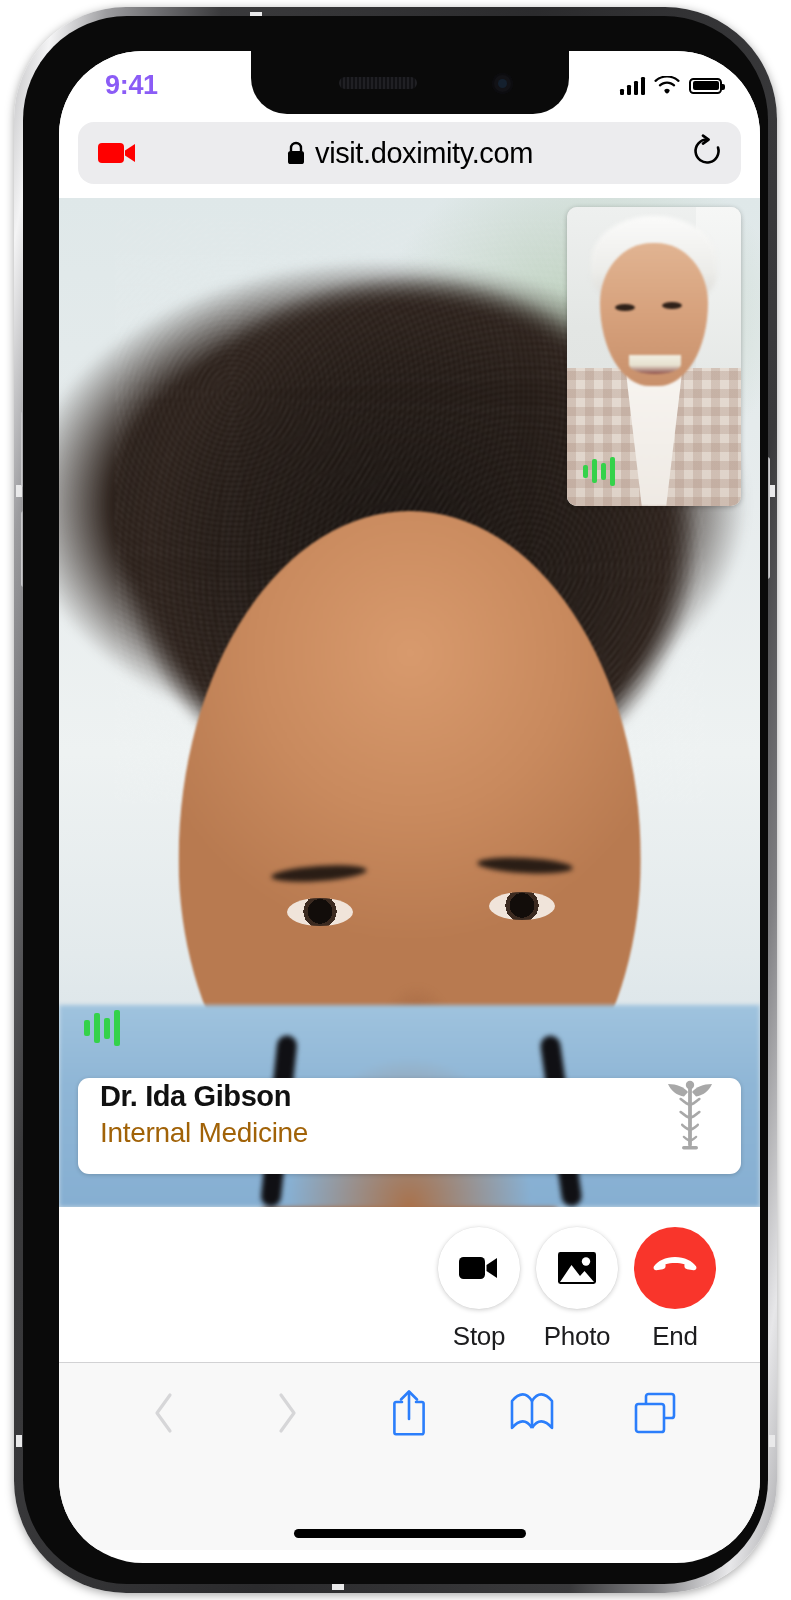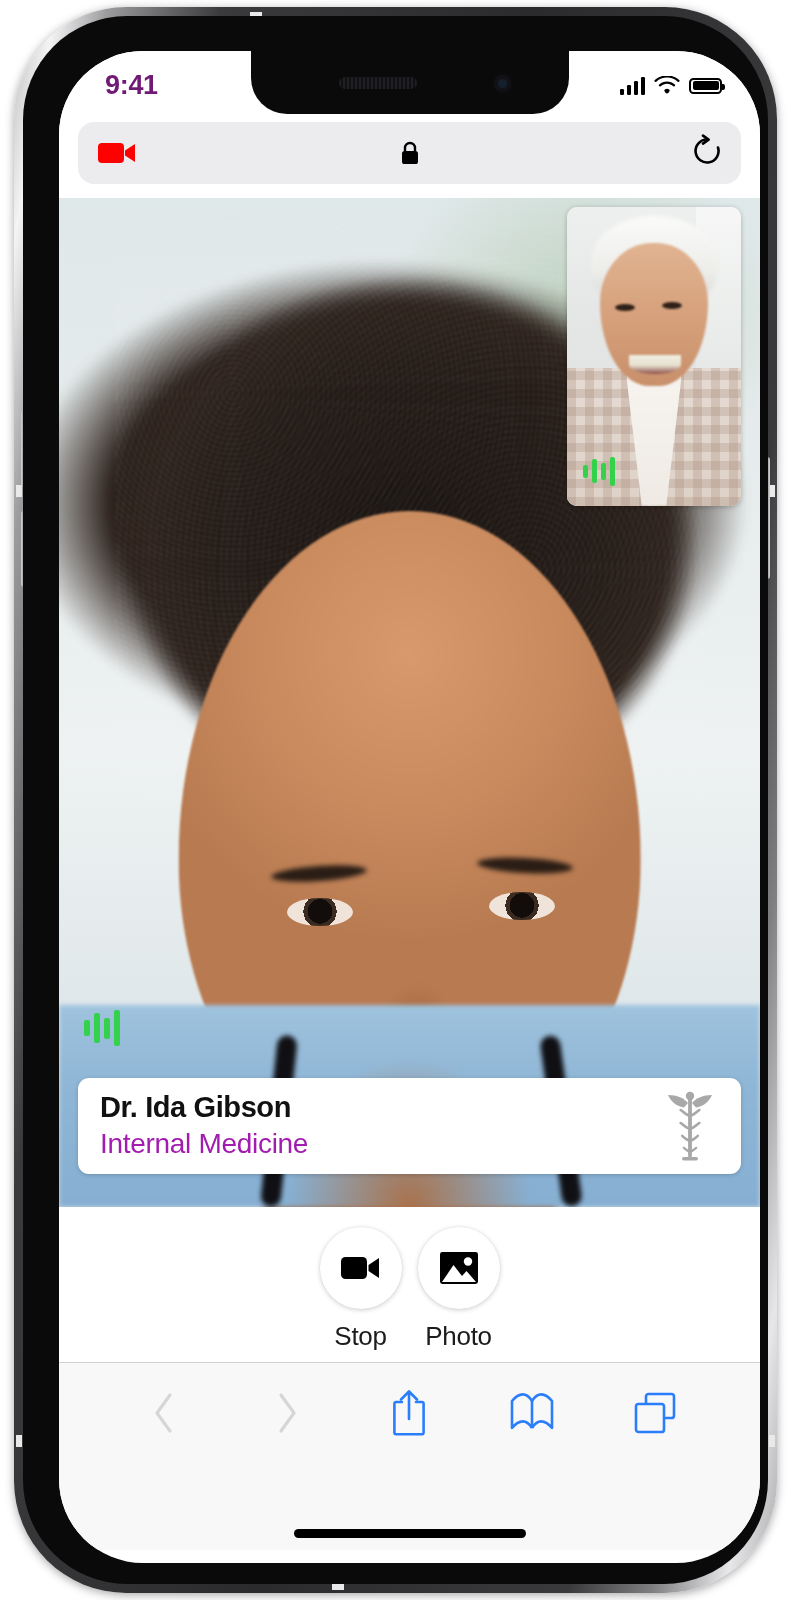--- a/index.html
+++ b/index.html
@@ -83,7 +83,7 @@
     background:#fff;
   }
   #status-time{
-    font-size:27px; font-weight:700; color:#701a75;
+    font-size:27px; font-weight:700; color:#8b5cf6;
     letter-spacing:-.3px; padding-top:6px;
   }
   #status-right{ display:flex; align-items:center; gap:9px; padding-top:6px;}

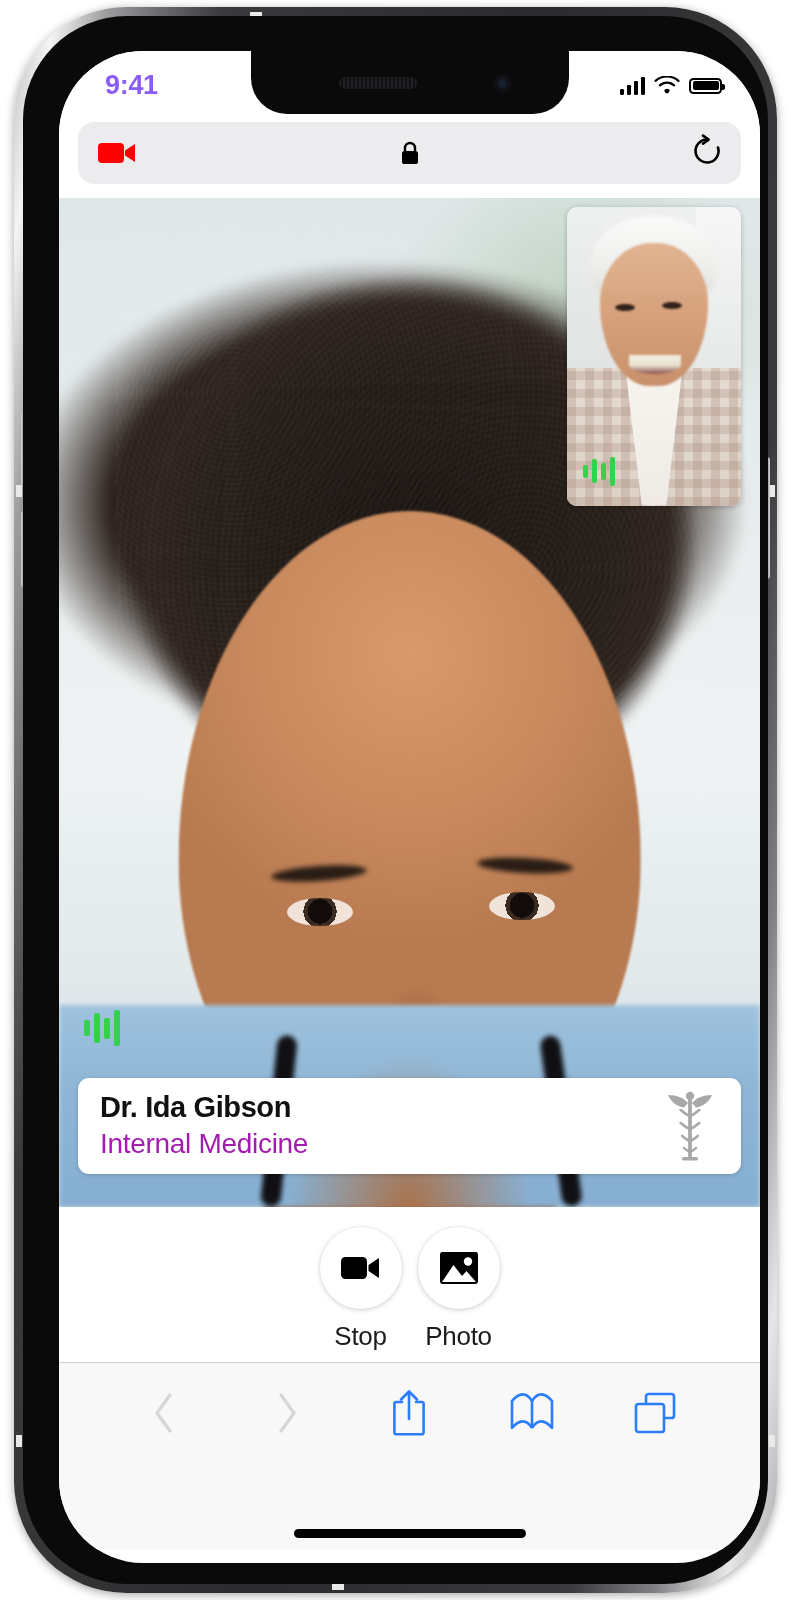--- a/index.html
+++ b/index.html
@@ -389,6 +389,7 @@
             <path d="M5 10V7a5 5 0 0110 0v3" fill="none" stroke="#000" stroke-width="2.4"></path>
             <rect x="2" y="10" width="16" height="13" rx="2.6" fill="#000"></rect>
           </svg>
+          <span id="url-text">visit.doximity.com</span>
         </div>
         <div id="reload-icon">
           <svg width="32" height="34" viewBox="0 0 32 34">

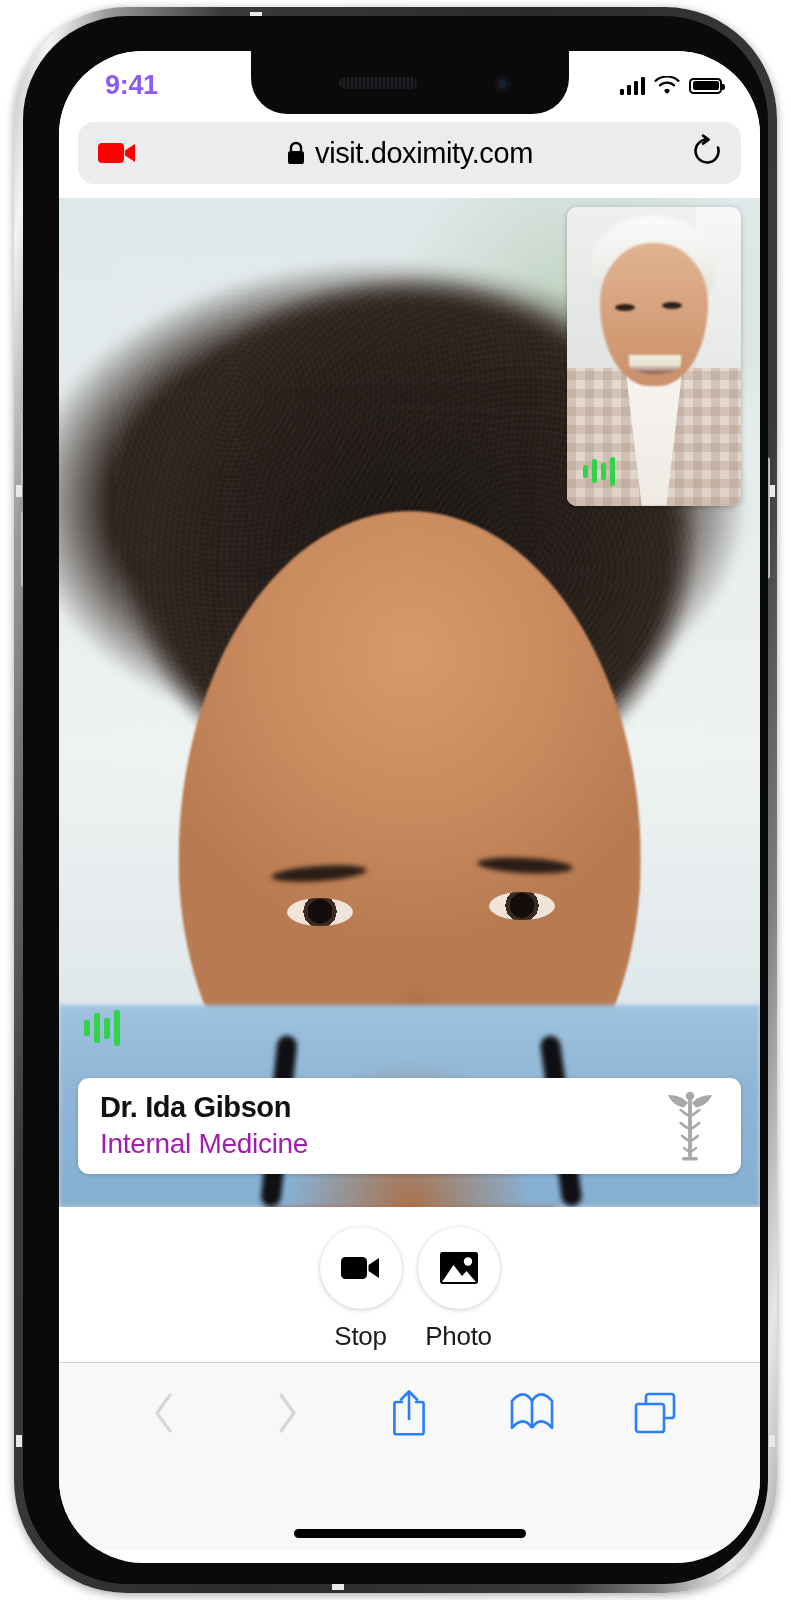--- a/index.html
+++ b/index.html
@@ -285,7 +285,7 @@
   #doctor-card{
     position:absolute; left:19px; right:19px; bottom:33px;
     height:96px; background:#fff; border-radius:11px;
-    display:flex; align-items:center; padding:0 22px;
+    display:flex; align-items:flex-start; padding:0 22px;
     z-index:8;
     box-shadow:0 1px 4px rgba(0,0,0,.18);
   }

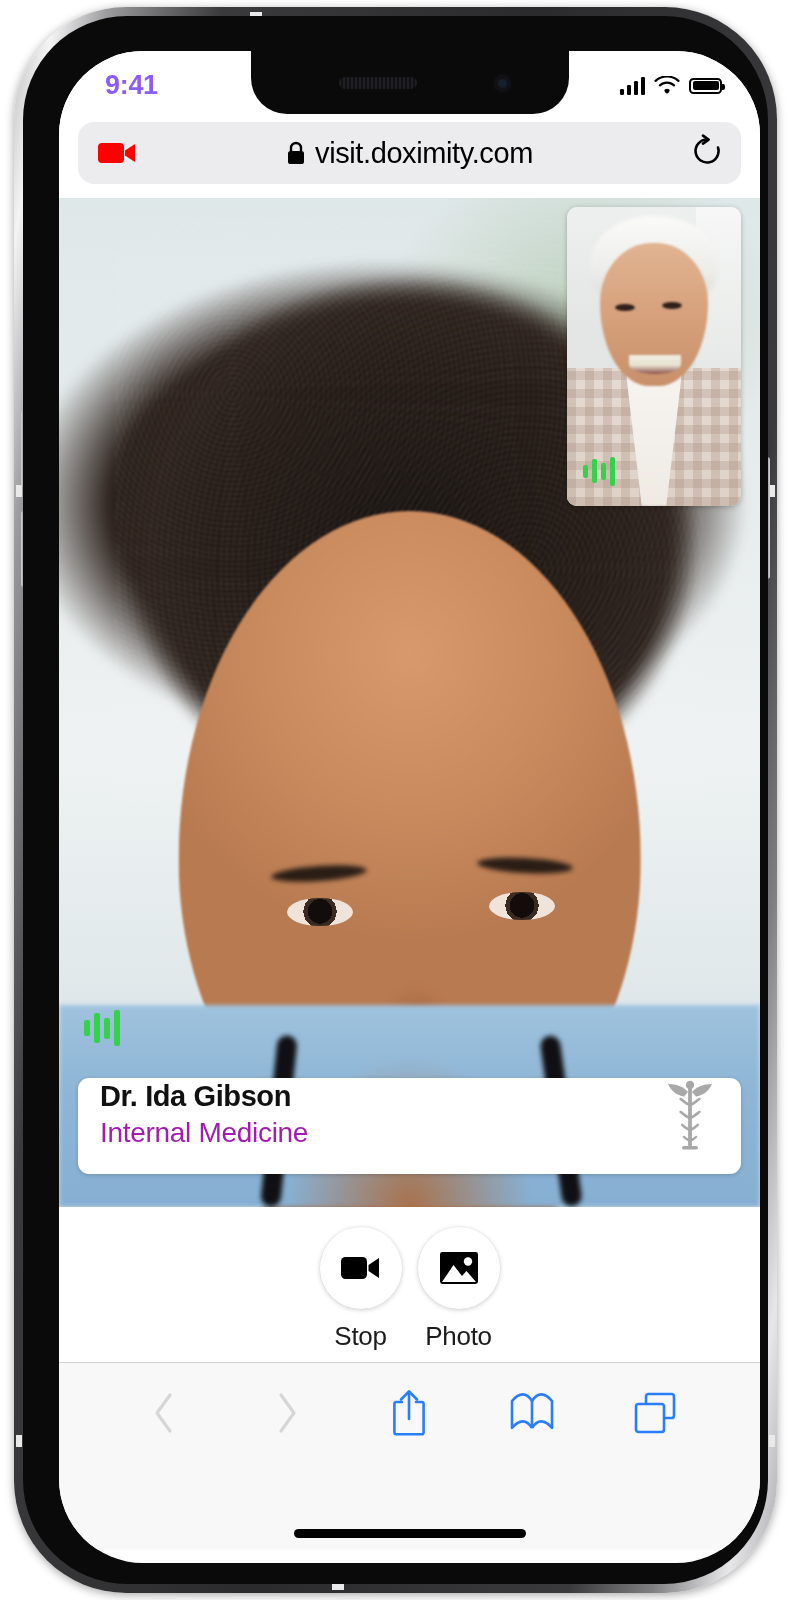--- a/index.html
+++ b/index.html
@@ -291,7 +291,7 @@
   }
   #doctor-card-text{ flex:1; }
   #doctor-name{ font-size:29px; font-weight:700; color:#111; letter-spacing:-.4px; line-height:1.28;}
-  #doctor-specialty{ font-size:28px; font-weight:400; color:#a21caf; letter-spacing:-.3px; line-height:1.3;}
+  #doctor-specialty{ font-size:28px; font-weight:400; color:#a16207; letter-spacing:-.3px; line-height:1.3;}
 
   
   #call-controls{

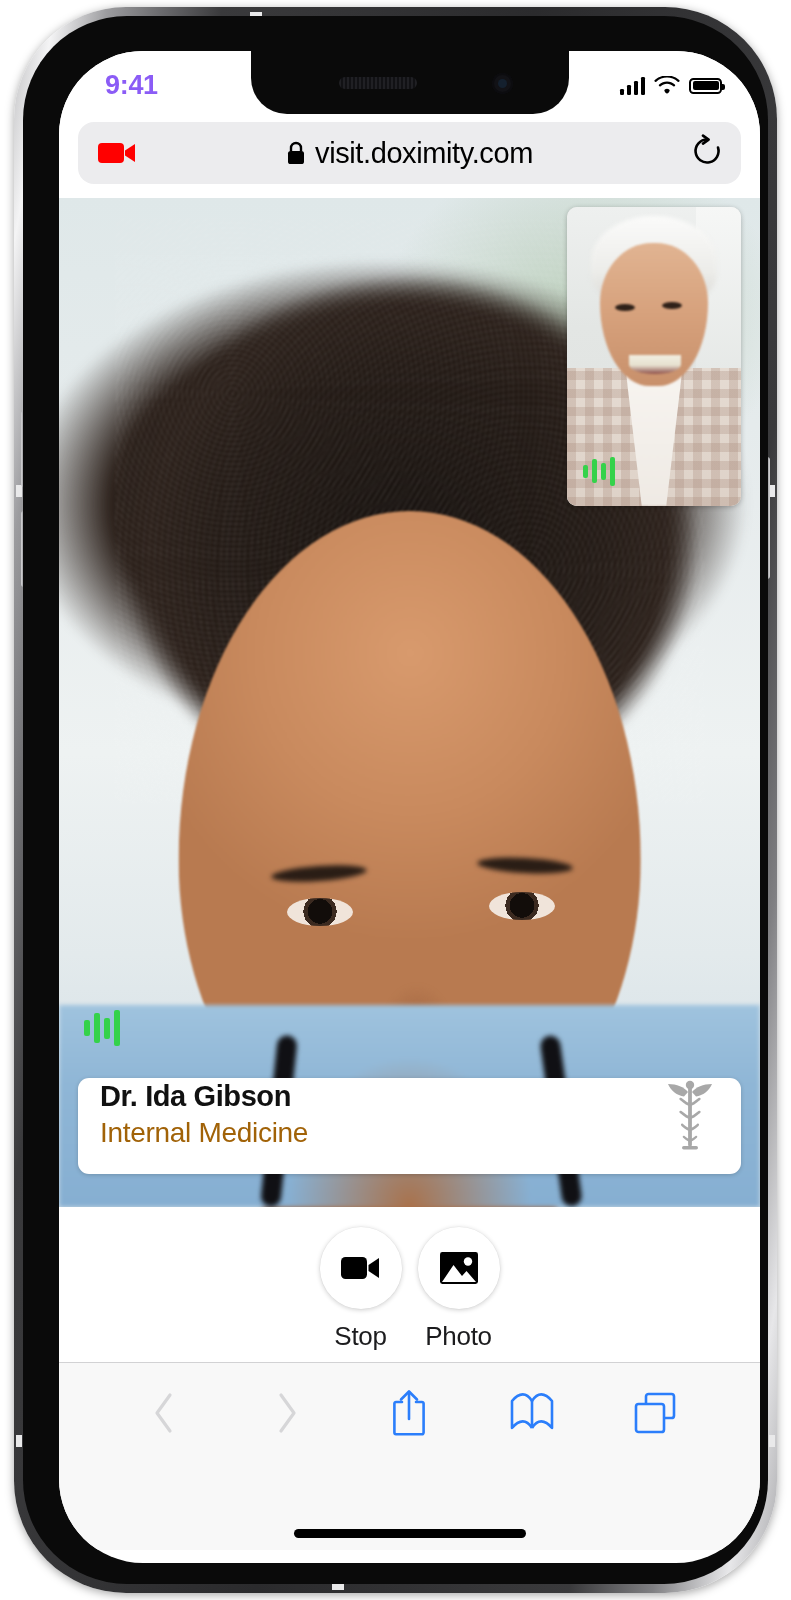--- a/index.html
+++ b/index.html
@@ -298,7 +298,7 @@
     position:relative;
     background:#fff;
     height:155px;
-    display:flex; align-items:flex-start; justify-content:center;
+    display:flex; align-items:flex-start; justify-content:flex-end;
     padding:20px 36px 0 36px;
   }
   .ctrl{

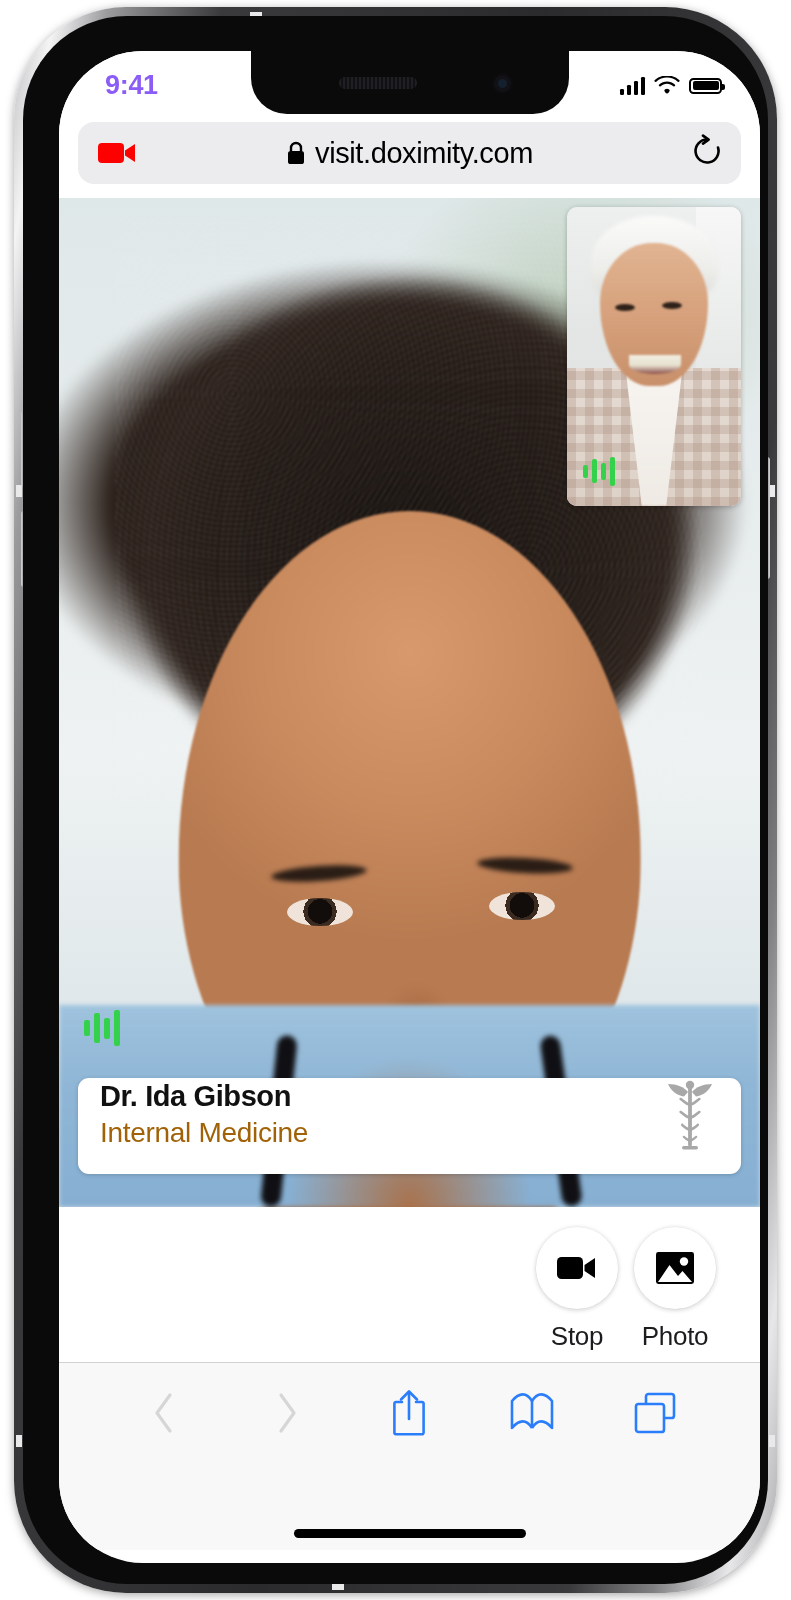--- a/index.html
+++ b/index.html
@@ -488,6 +488,14 @@
         <div class="ctrl-label">Photo</div>
       </div>
 
+      <div class="ctrl">
+        <div class="ctrl-circle danger">
+          <svg width="44" height="24" viewBox="0 0 44 24">
+            <path d="M22 1C12.6 1 4.4 5.1 1 10.3c-1.2 1.9.3 4.2 2.4 3.9l6.4-.9c1.7-.2 2.9-1.7 2.8-3.4l-.1-1.6c2.9-.8 6-1.2 9.5-1.2s6.6.4 9.5 1.2l-.1 1.6c-.1 1.7 1.1 3.2 2.8 3.4l6.4.9c2.1.3 3.6-2 2.4-3.9C39.6 5.1 31.4 1 22 1z" fill="#fff"></path>
+          </svg>
+        </div>
+        <div class="ctrl-label">End</div>
+      </div>
 
     </div>
 

